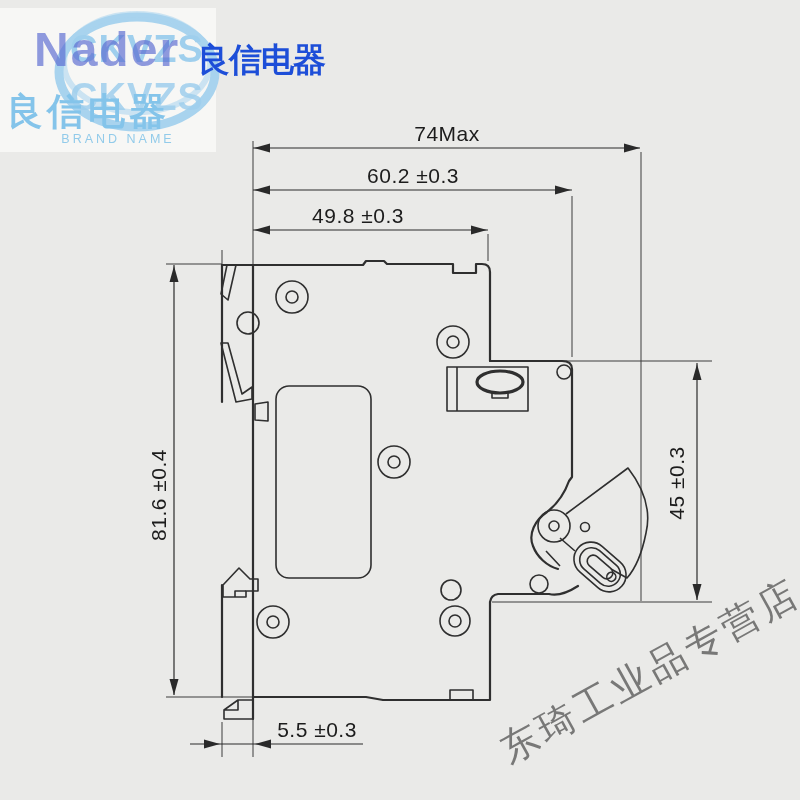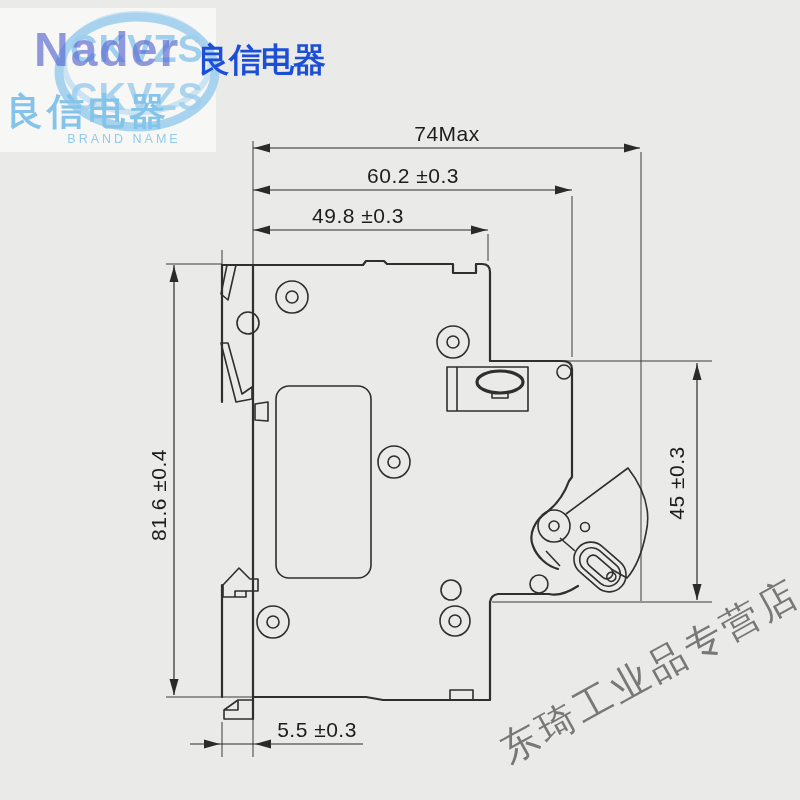--- a/index.html
+++ b/index.html
@@ -23,7 +23,7 @@
       color:#1d4ed8;letter-spacing:-1px;white-space:nowrap;}
   .slogan{position:absolute;left:6px;top:87px;font-size:37px;font-weight:bold;
           color:#84c4ea;letter-spacing:4px;white-space:nowrap;}
-  .tagline{position:absolute;left:16px;top:132px;width:216px;text-align:center;
+  .tagline{position:absolute;left:10px;top:132px;width:216px;text-align:center;
            font-size:12.5px;color:#92cbea;letter-spacing:3px;}
   
   .store-wm{position:absolute;left:450px;top:645px;width:400px;height:52px;

